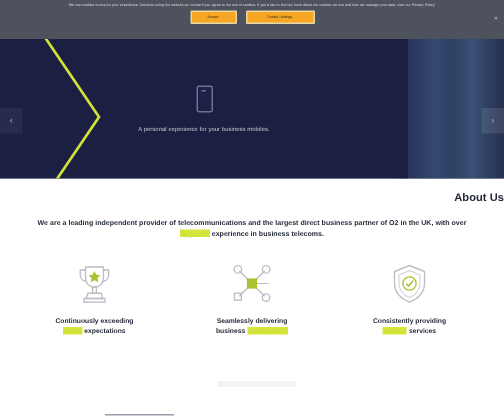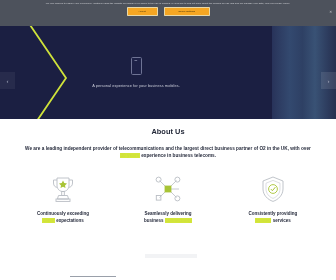--- a/index.html
+++ b/index.html
@@ -171,7 +171,7 @@
     box-sizing: border-box;
   }
   .about-title {
-    text-align: center;
+    text-align: right;
     font-size: 7.4px;
     font-weight: bold;
     color: #232838;

